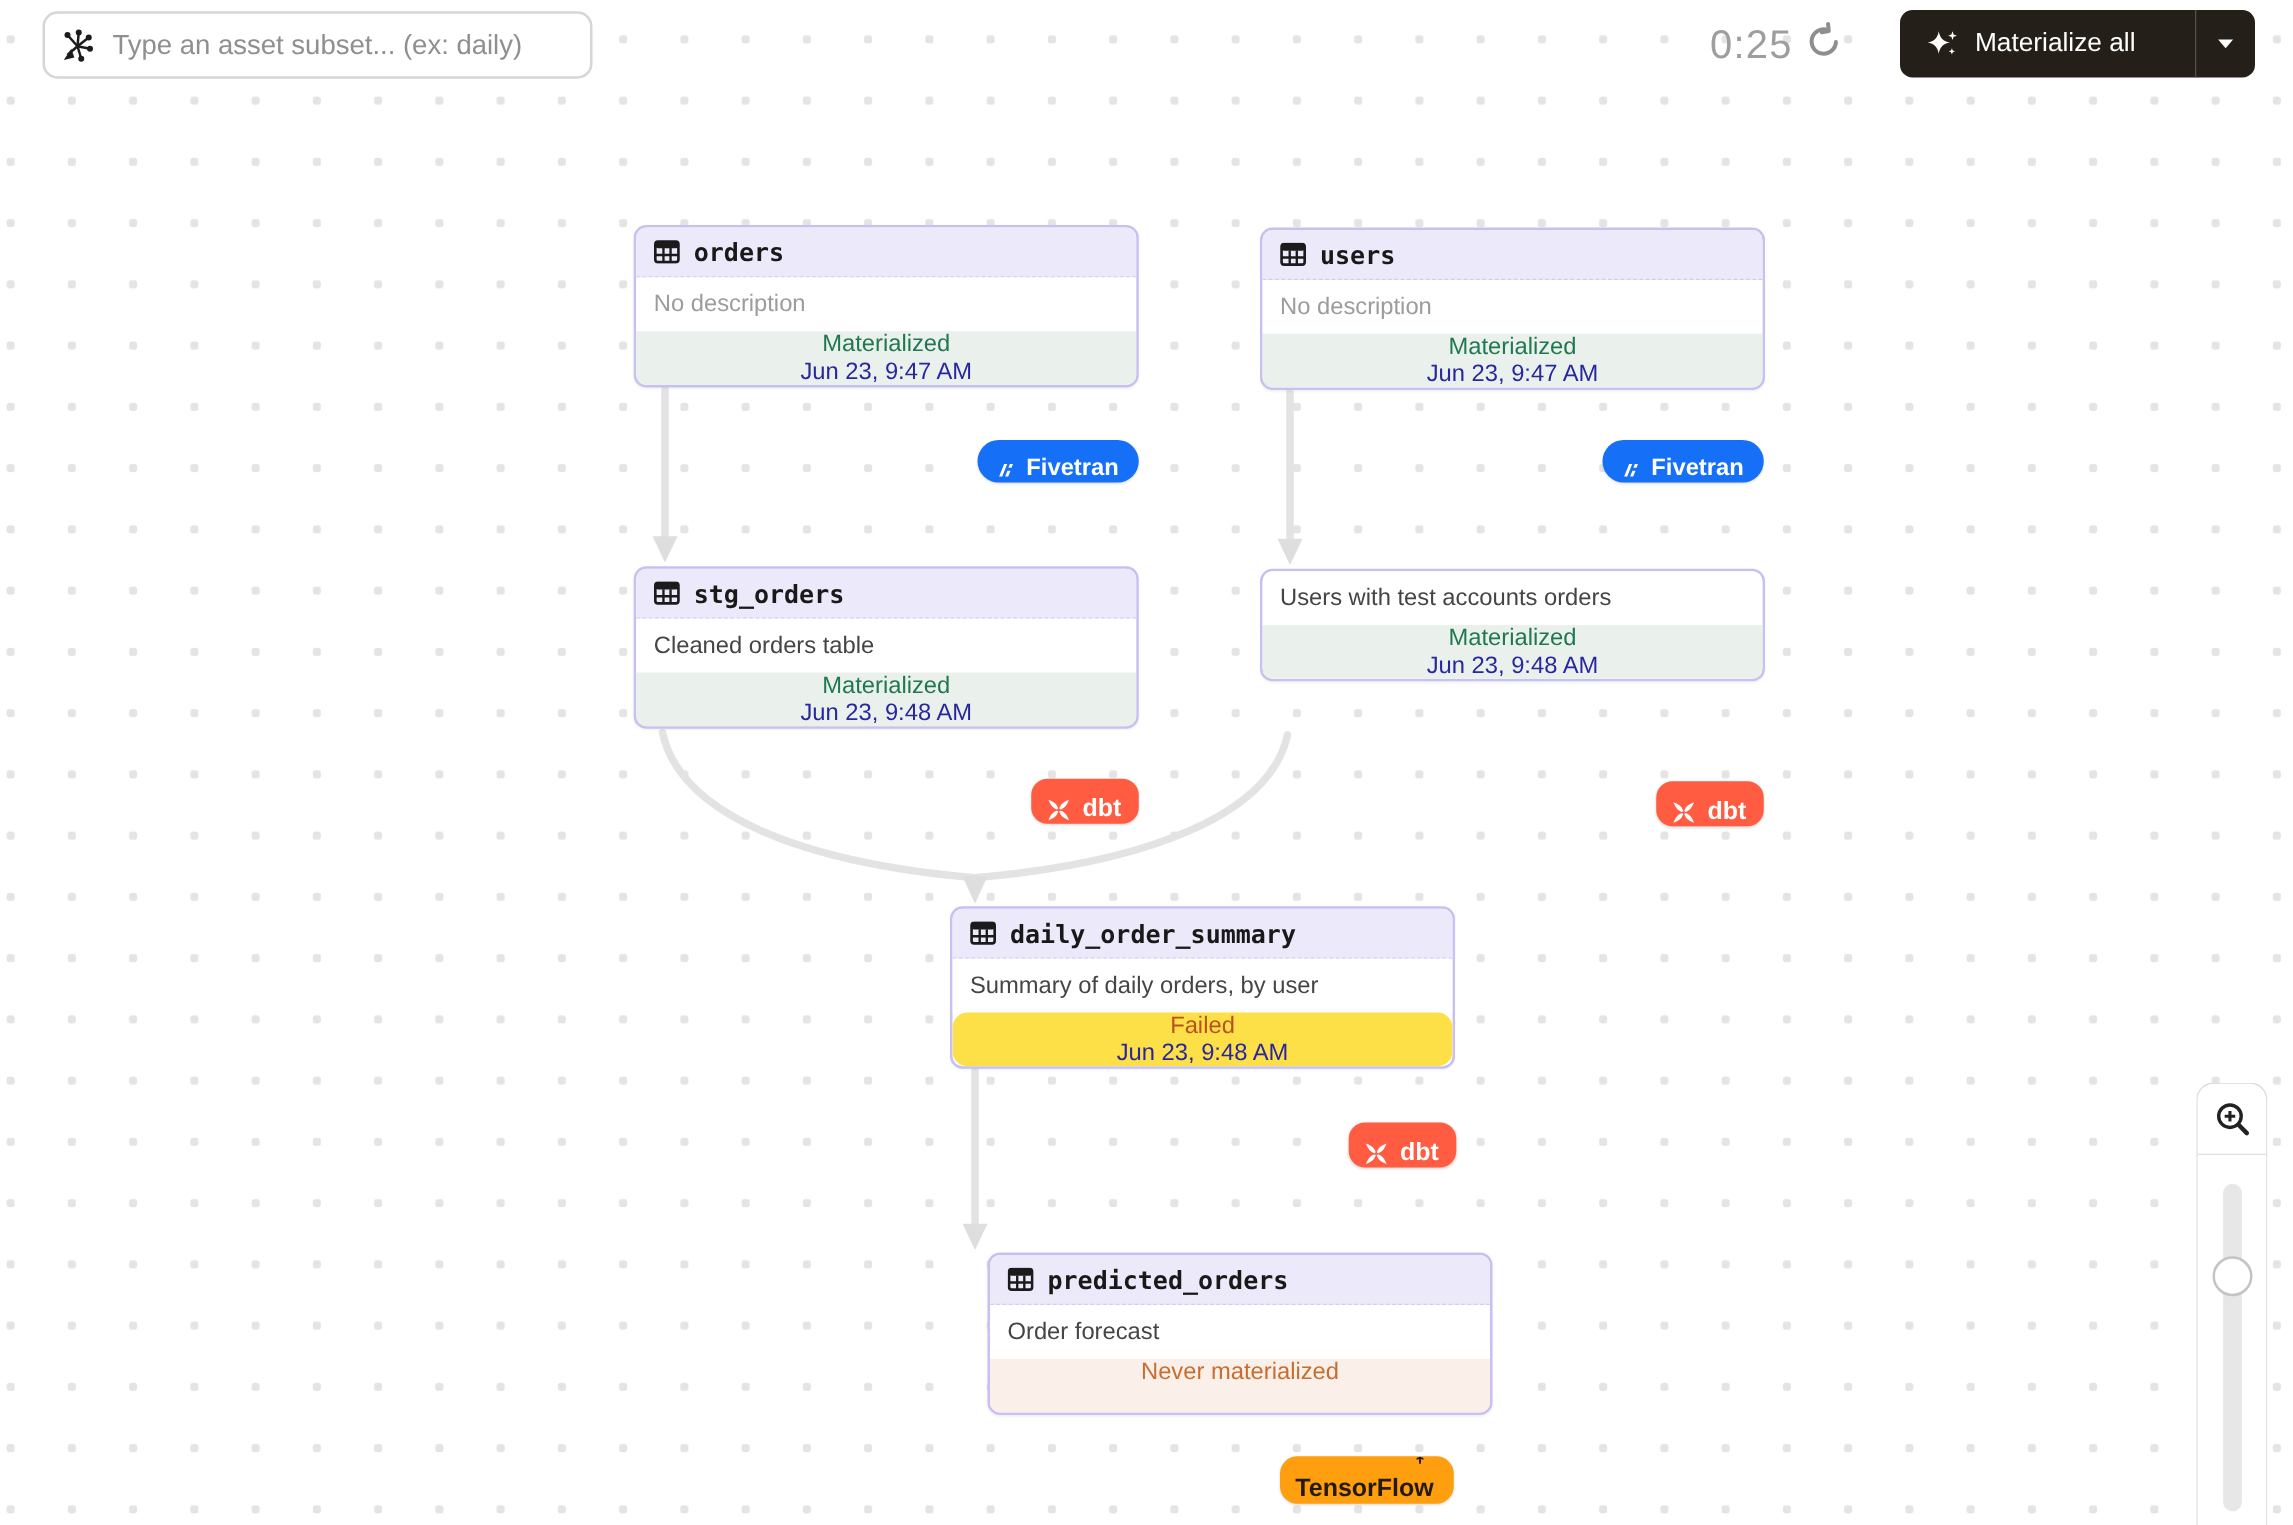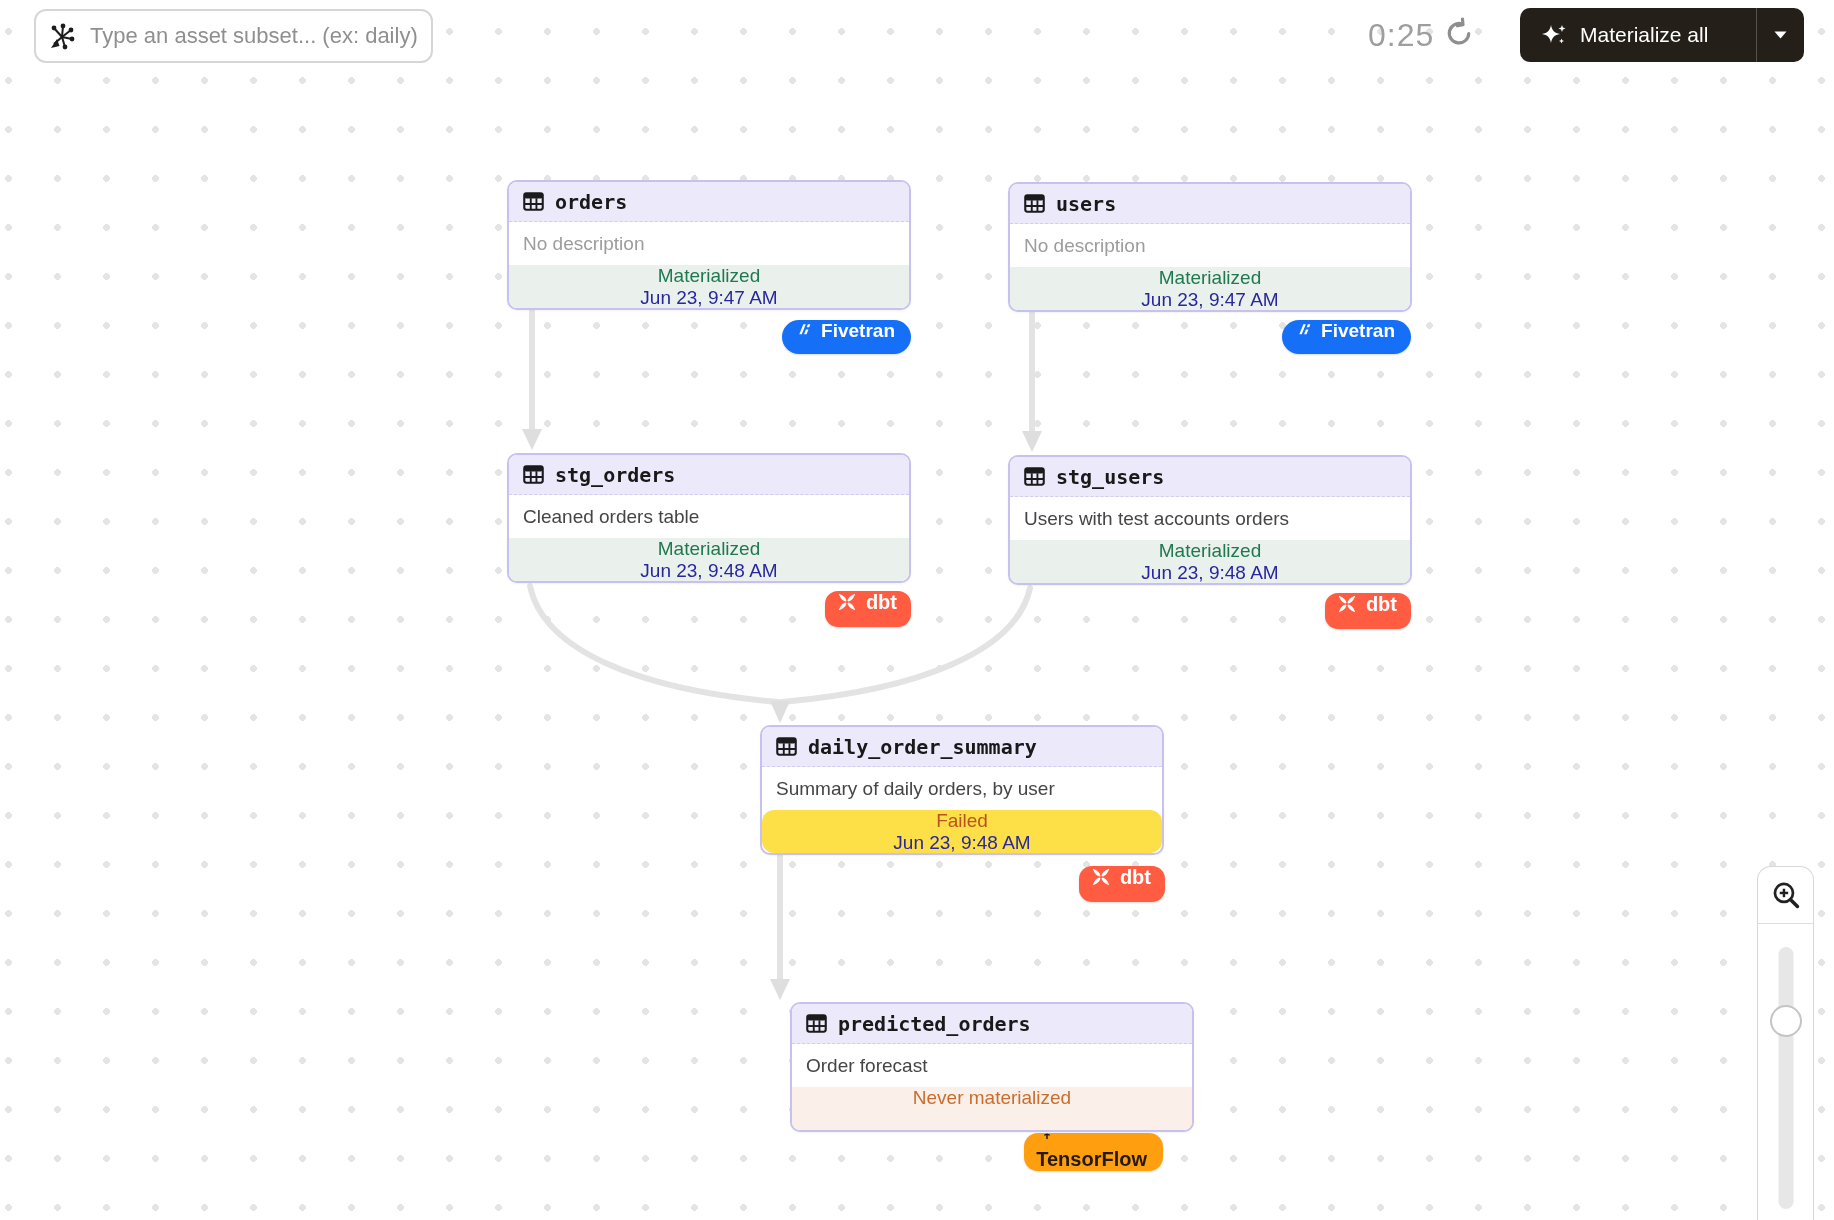--- a/index.html
+++ b/index.html
@@ -54,7 +54,7 @@
   .b-tf-predicted    { right:671px; top:1133px;flex-direction:column; }
 
   
-  .search-wrap { position:absolute; left:34px; top:9px; width:399px; height:54px; }
+  .search-wrap { position:absolute; left:34px; top:9px; width:440px; height:54px; }
   .search-wrap input { width:100%; height:100%; border:2px solid #D6D6D6; border-radius:12px;
       padding:0 10px 0 54px; font-size:22px; color:#444; background:#fff; outline:none;
       font-family:"Liberation Sans",sans-serif; }

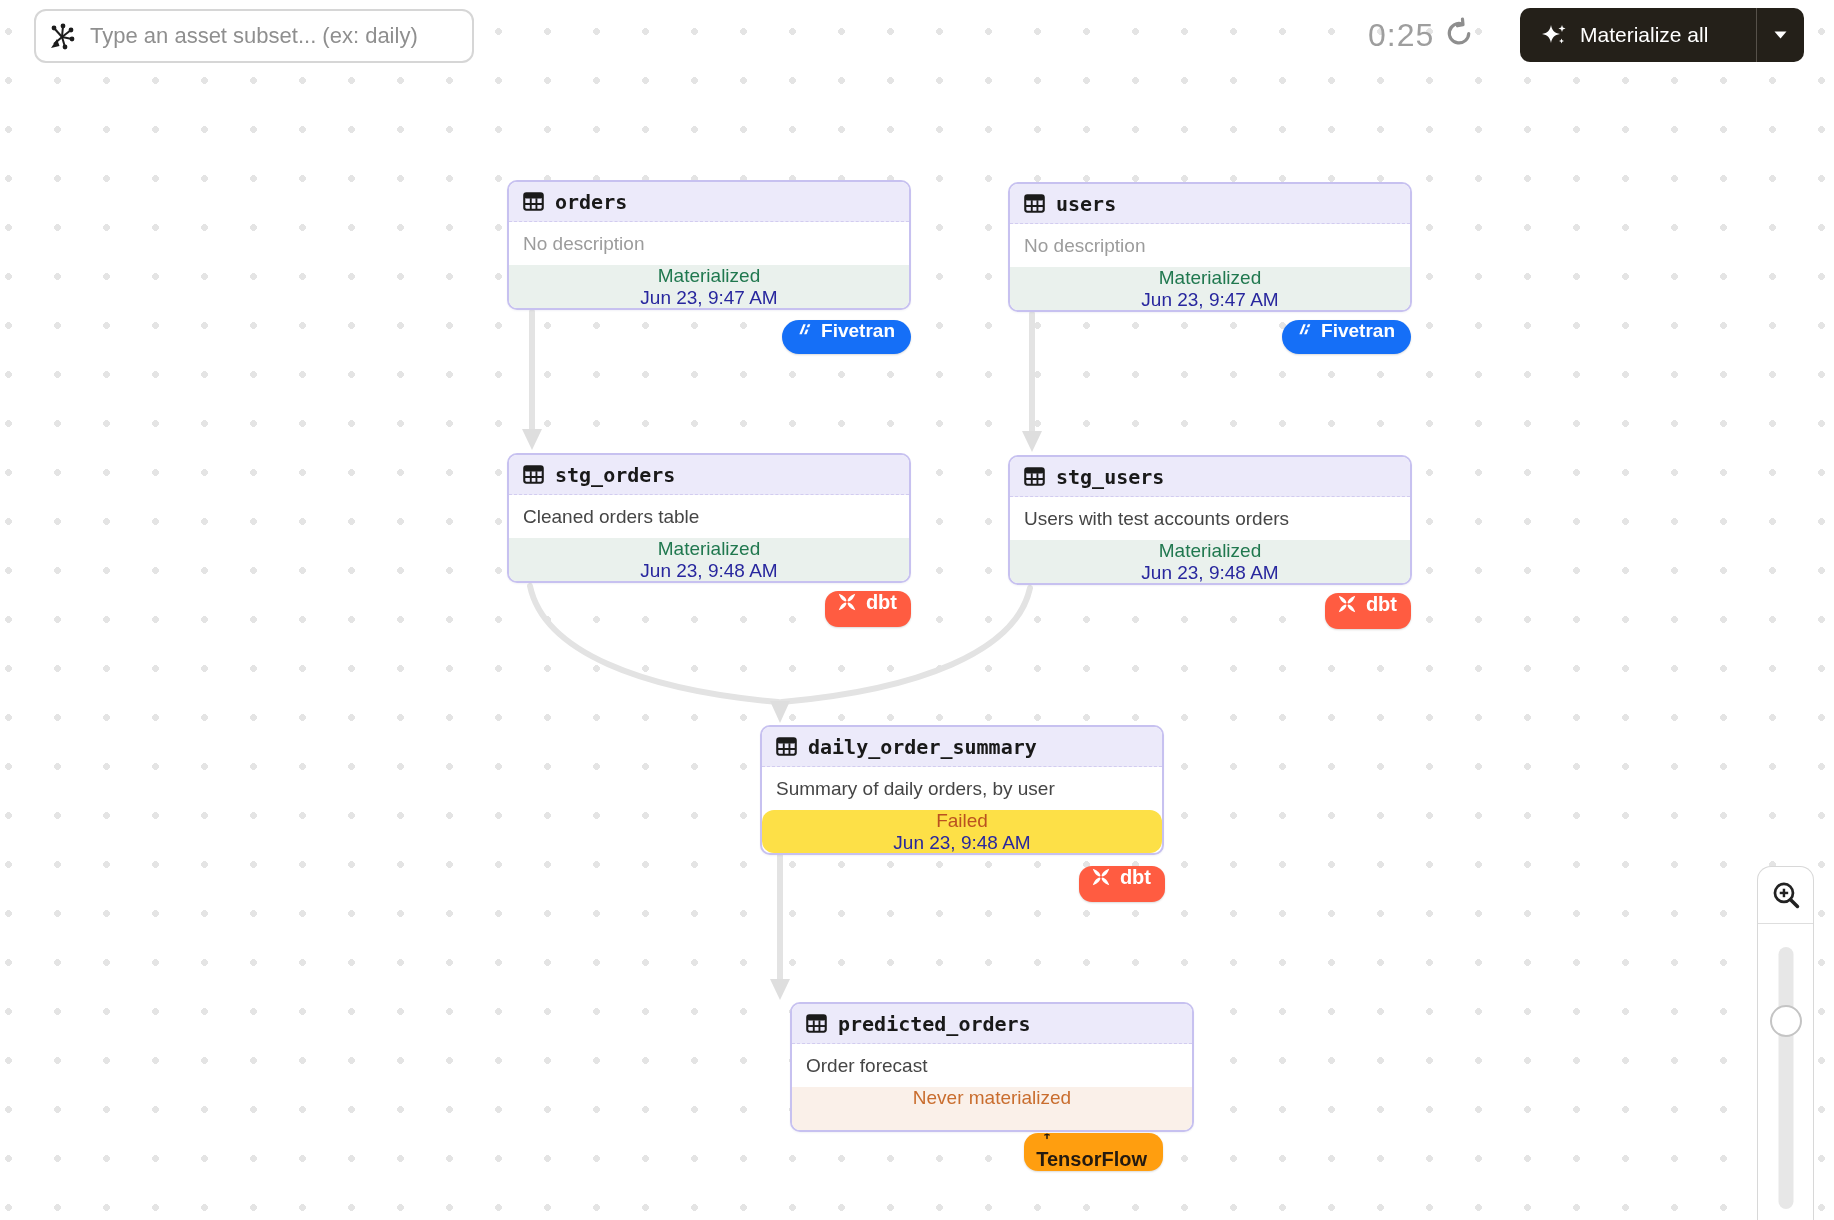--- a/index.html
+++ b/index.html
@@ -40,8 +40,8 @@
   .n-predicted{ left:790px; top:1002px; }
 
   
-  .badge { position:absolute; display:flex; align-items:flex-start; gap:8px; color:#fff;
-           font-weight:700; box-shadow:0 1px 2px rgba(0,0,0,.15); }
+  .badge { position:absolute; display:flex; align-items:flex-end; gap:8px; color:#fff;
+           font-weight:700; box-shadow:0 1px 2px rgba(0,0,0,.15);margin-top:32px; }
   .badge.fivetran { background:#156FF7; height:34px; border-radius:17px; padding:0 16px 0 12px; font-size:19px; }
   .badge.dbt      { background:#FF5C41; height:36px; border-radius:13px; padding:0 14px 0 11px; font-size:20px; }
   .badge.tf       { background:#FF9E0F; height:38px; border-radius:14px; padding:0 16px 0 12px;

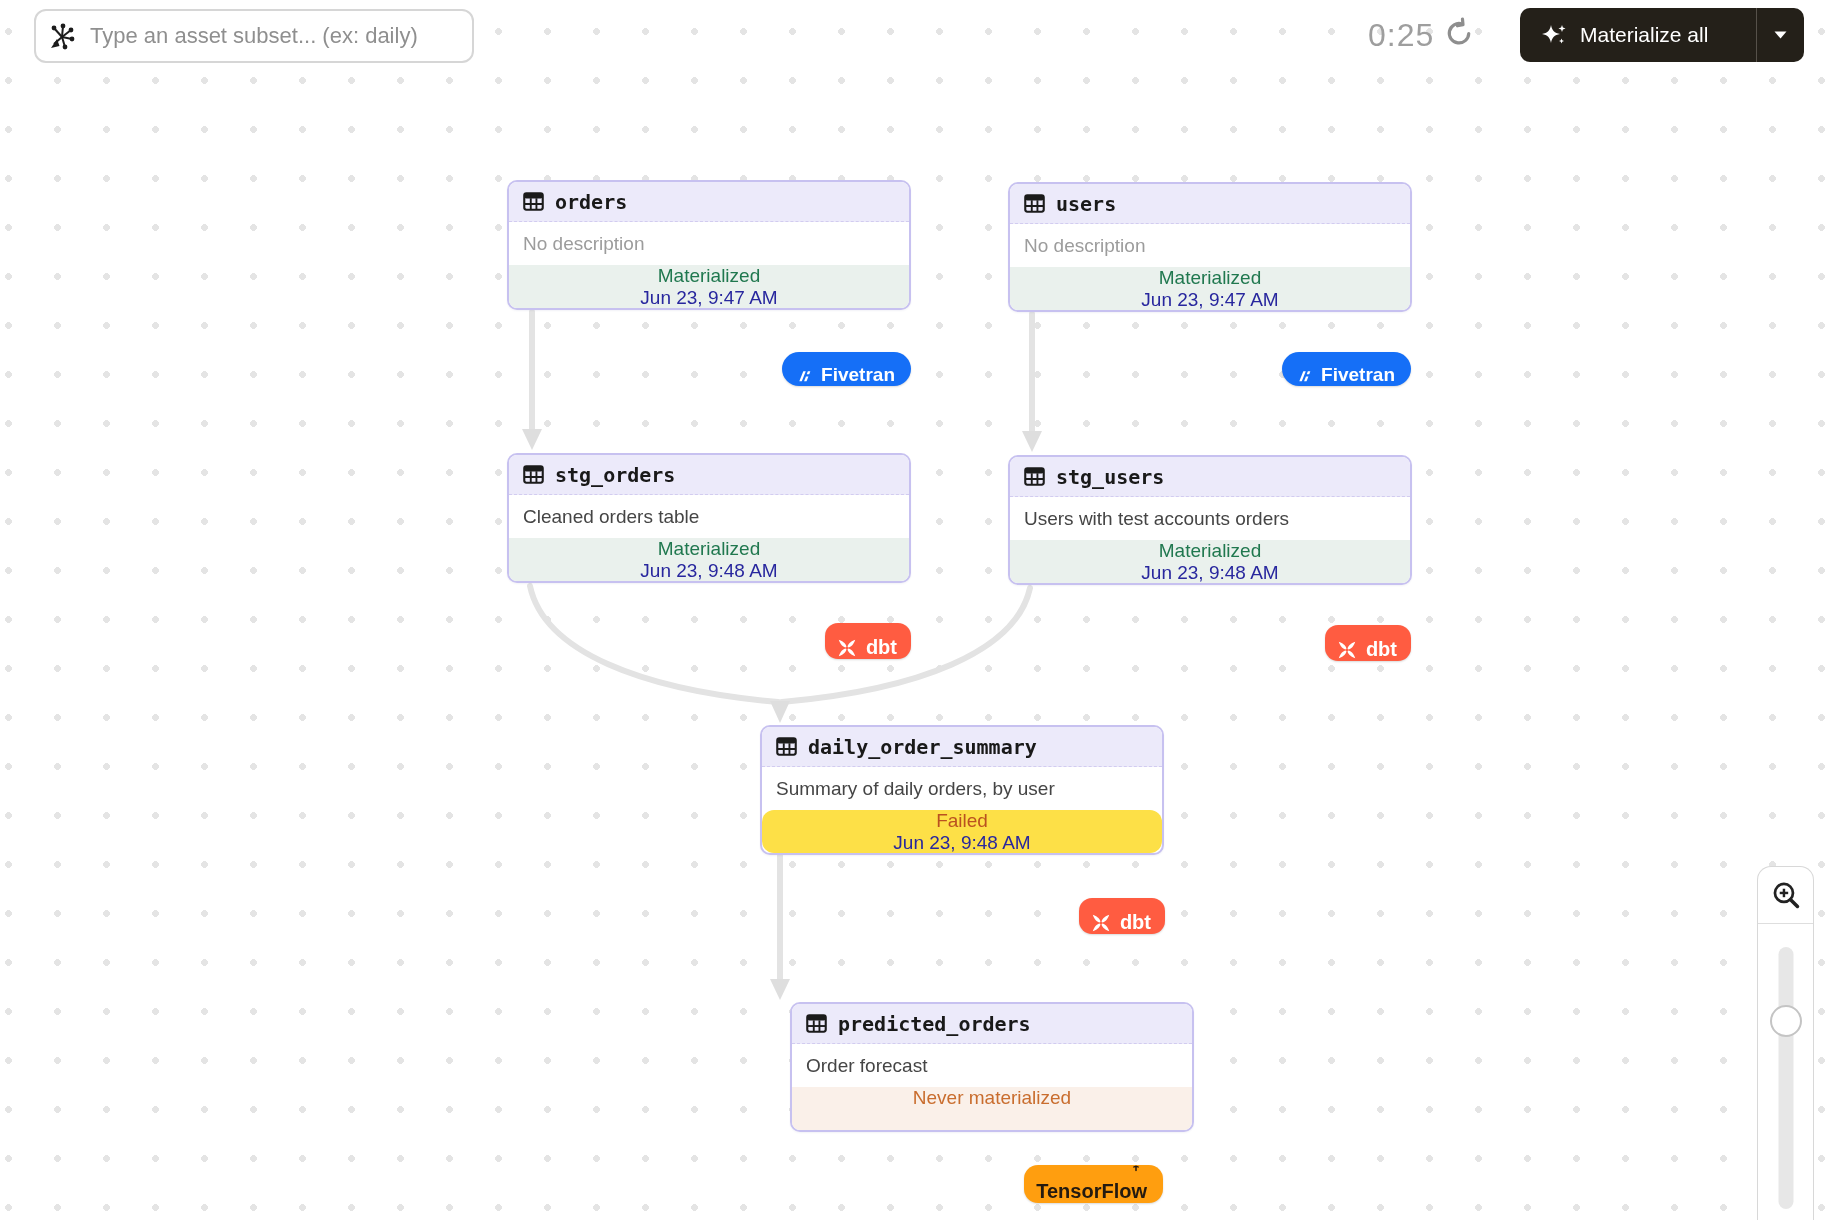--- a/index.html
+++ b/index.html
@@ -154,16 +154,6 @@
   </div>
 
   <div class="node n-stg-users">
-    <div class="hd">
-      <svg width="21" height="19" viewBox="0 0 20 18">
-        <rect x="1.2" y="1.2" width="17.6" height="15.6" rx="2" fill="none" stroke="#1B1B1B" stroke-width="2"></rect>
-        <rect x="1.2" y="1.2" width="17.6" height="5" rx="2" fill="#1B1B1B"></rect>
-        <line x1="7.4" y1="6" x2="7.4" y2="16.8" stroke="#1B1B1B" stroke-width="1.8"></line>
-        <line x1="12.8" y1="6" x2="12.8" y2="16.8" stroke="#1B1B1B" stroke-width="1.8"></line>
-        <line x1="1.2" y1="11.4" x2="18.8" y2="11.4" stroke="#1B1B1B" stroke-width="1.8"></line>
-      </svg>
-      <span class="title">stg_users</span>
-    </div>
     <div class="desc">Users with test accounts orders</div>
     <div class="status success">
       <span class="st">Materialized</span>

